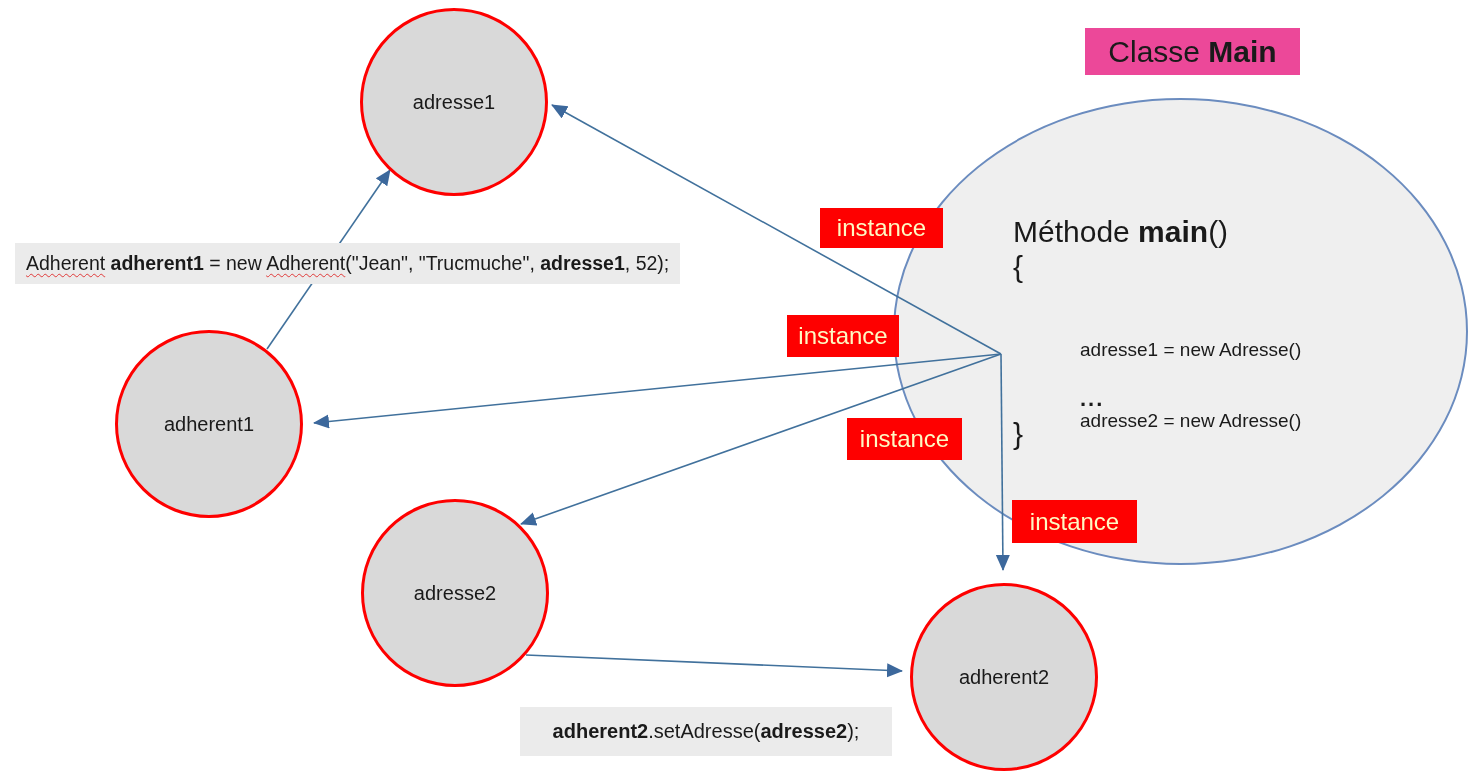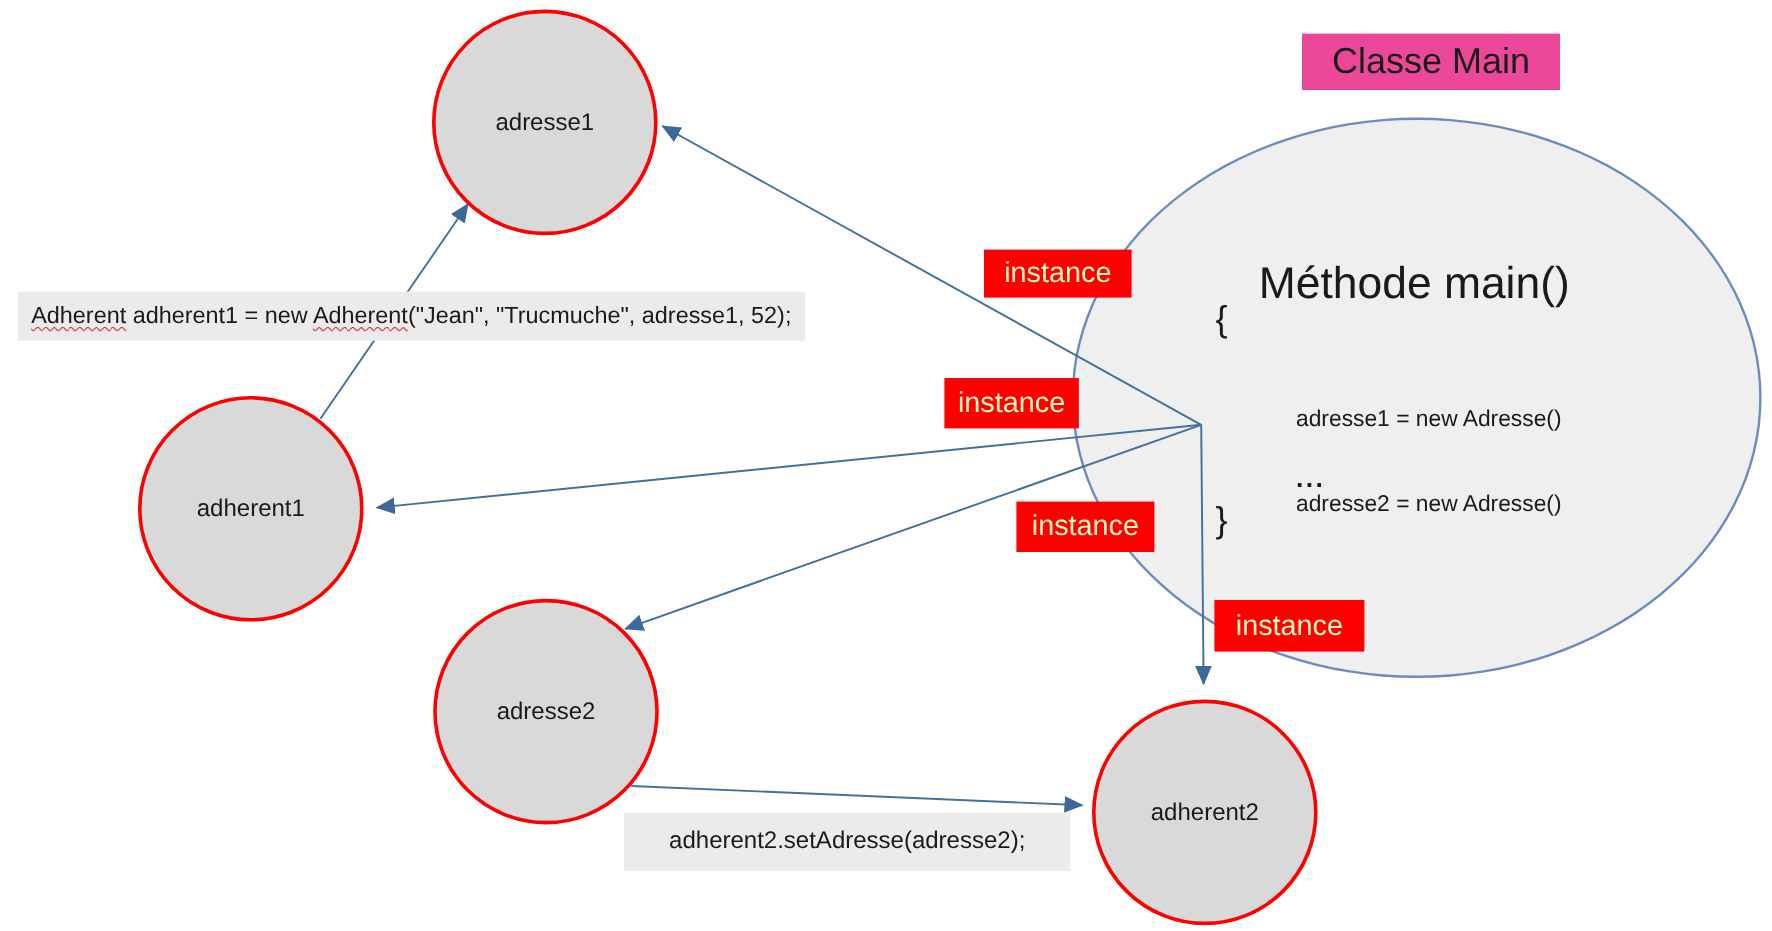--- a/index.html
+++ b/index.html
@@ -32,7 +32,7 @@
     background:#ec4899; display:flex; align-items:center; justify-content:center;
     font-size:30px; padding:0 12px; box-sizing:border-box; white-space:pre;
   }
-  .b { font-weight:normal; }
+  .b { font-weight:bold; }
   .misspell {
     text-decoration-line:underline; text-decoration-style:wavy;
     text-decoration-color:#e03a3a; text-decoration-thickness:1px;

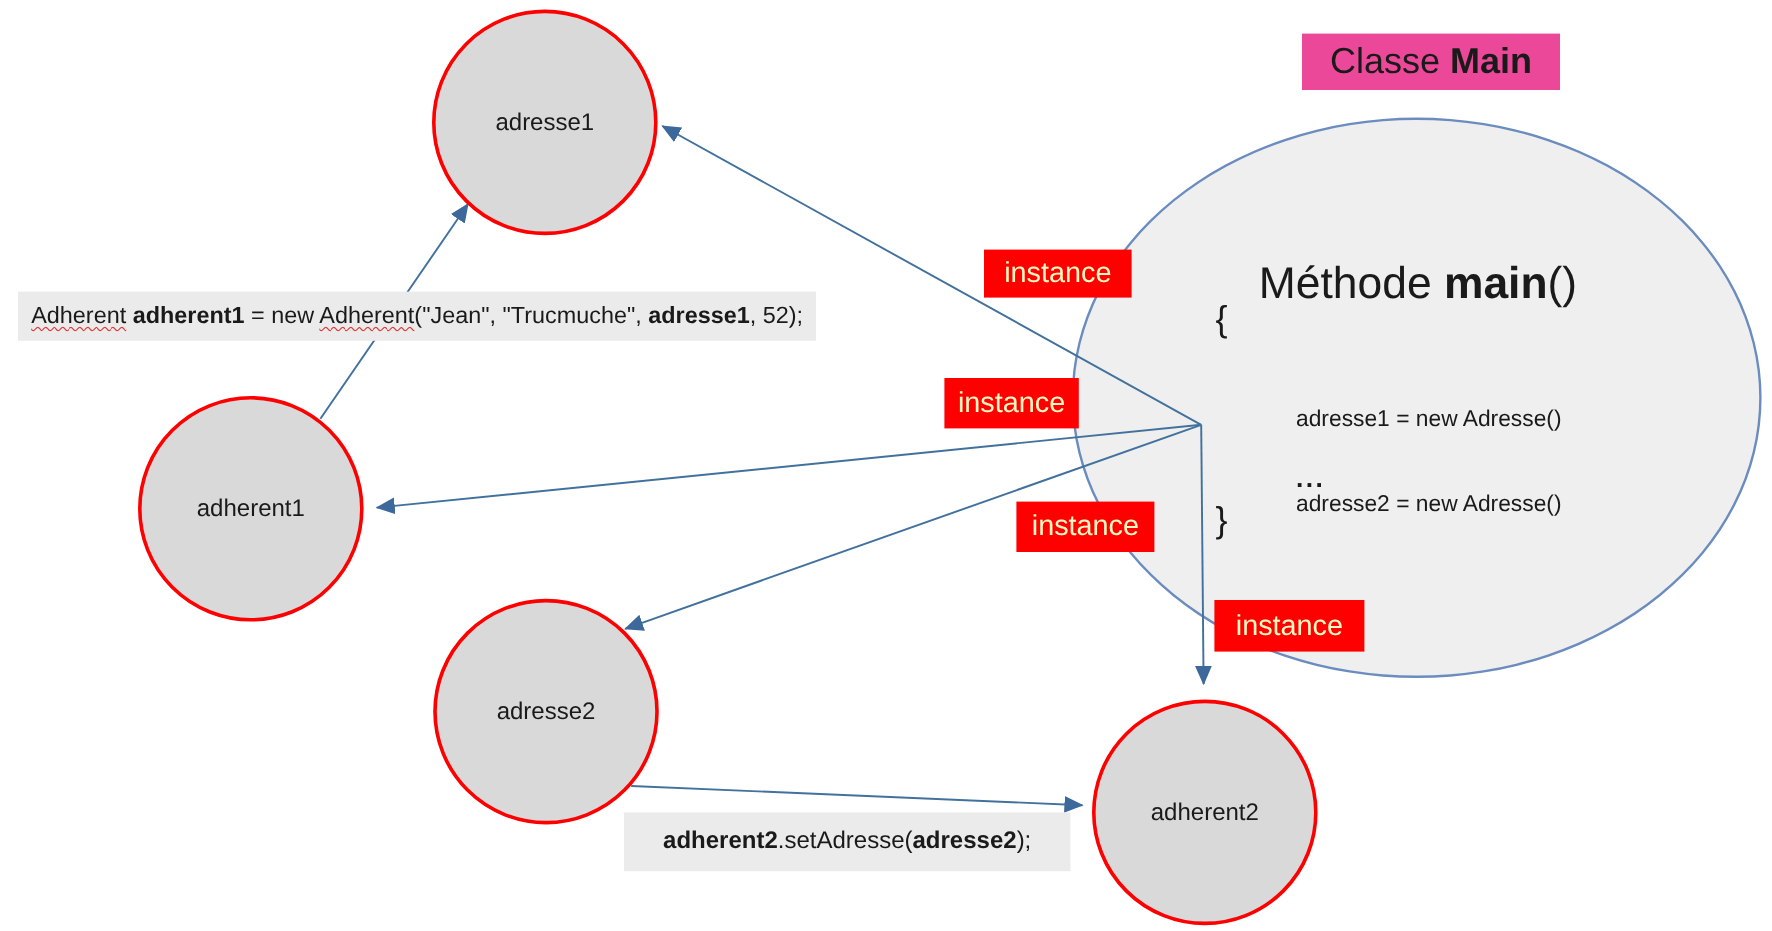--- a/index.html
+++ b/index.html
@@ -39,7 +39,7 @@
     text-underline-offset:3px; text-decoration-skip-ink:none;
   }
   
-  .method-heading { position:absolute; left:1013px; top:215px; font-size:37px; white-space:pre;margin-left:36px; }
+  .method-heading { position:absolute; left:1013px; top:215px; font-size:30px; white-space:pre; }
   .brace-open  { position:absolute; left:1013px; top:250px; font-size:30px; }
   .method-lines {
     position:absolute; left:1080px; top:291px; font-size:19px; line-height:23.5px; white-space:pre;

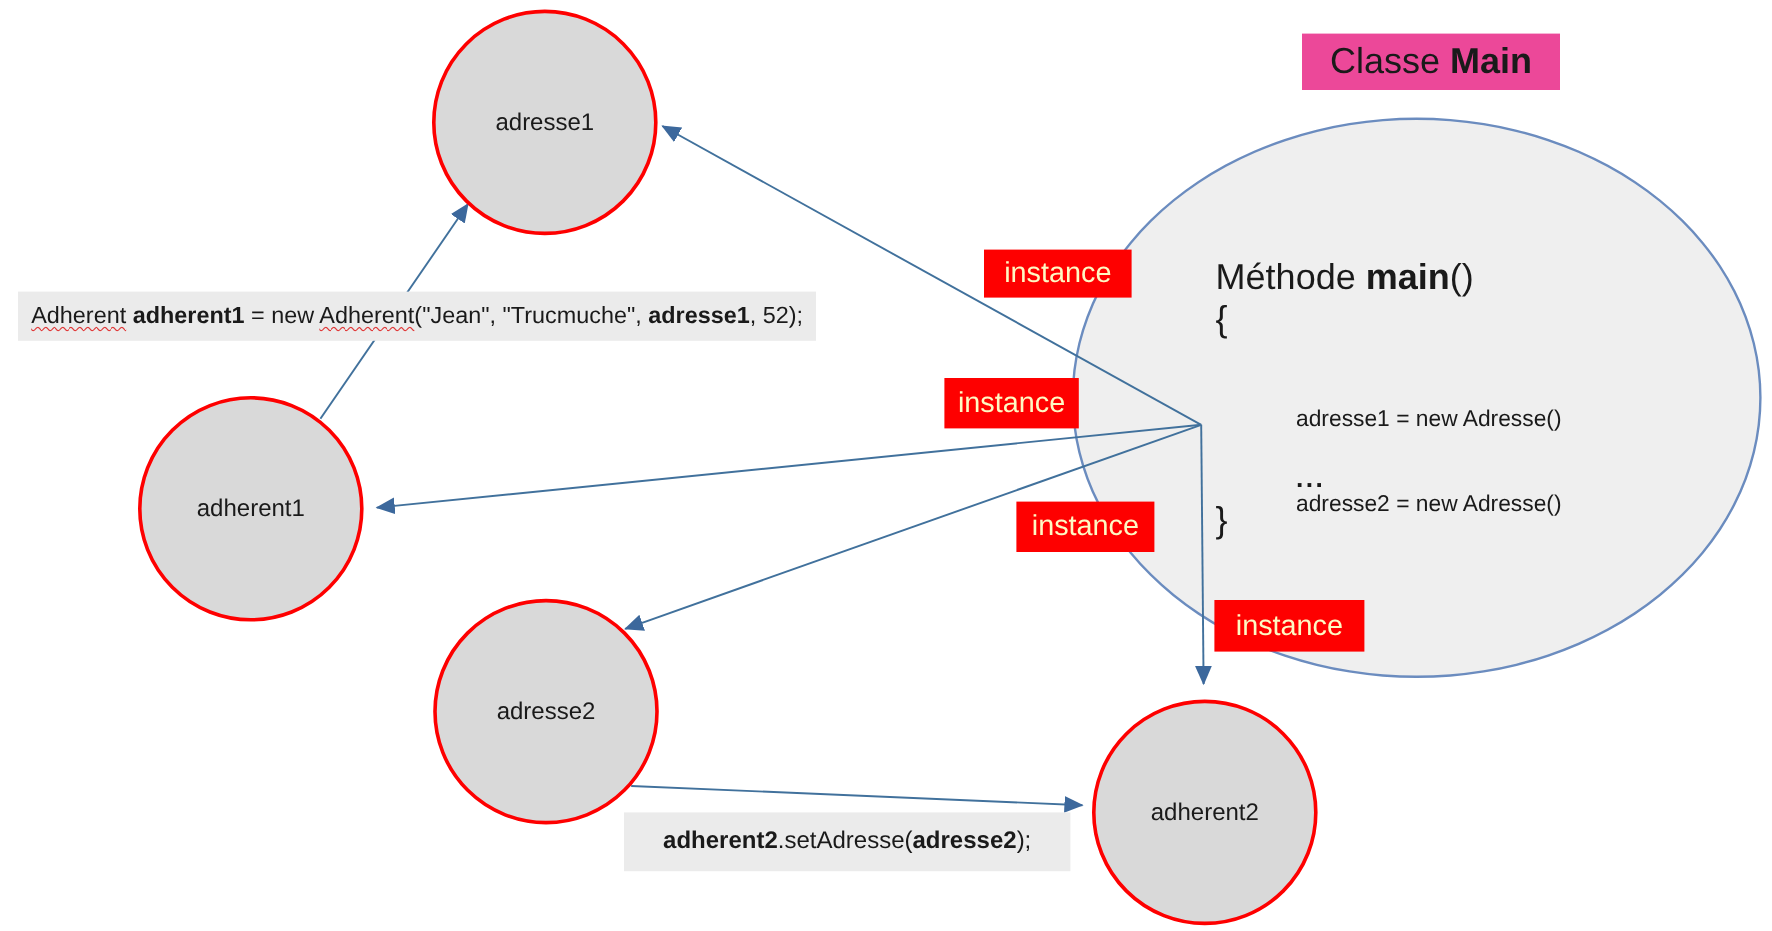--- a/index.html
+++ b/index.html
@@ -51,7 +51,7 @@
     position:absolute; background:#ebebeb; white-space:pre; box-sizing:border-box;
   }
   .snippet1 { left:15px; top:243px; height:41px; line-height:41px; font-size:19.5px; padding:0 11px; }
-  .snippet2 { left:520px; top:677px; width:372px; height:49px; line-height:49px; font-size:20px; text-align:center; }
+  .snippet2 { left:520px; top:707px; width:372px; height:49px; line-height:49px; font-size:20px; text-align:center; }
   
   .instance {
     position:absolute; background:#fe0000; color:#fef9c3; font-size:24px;

